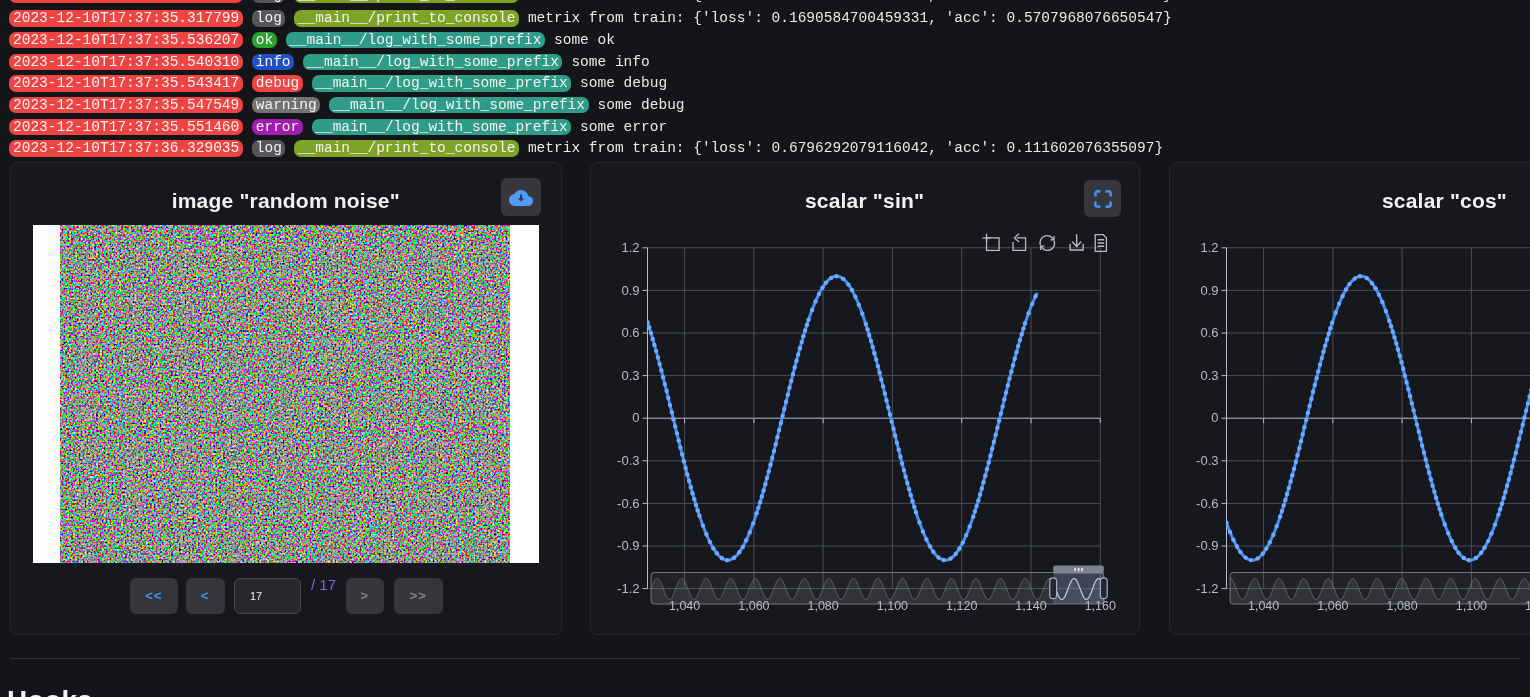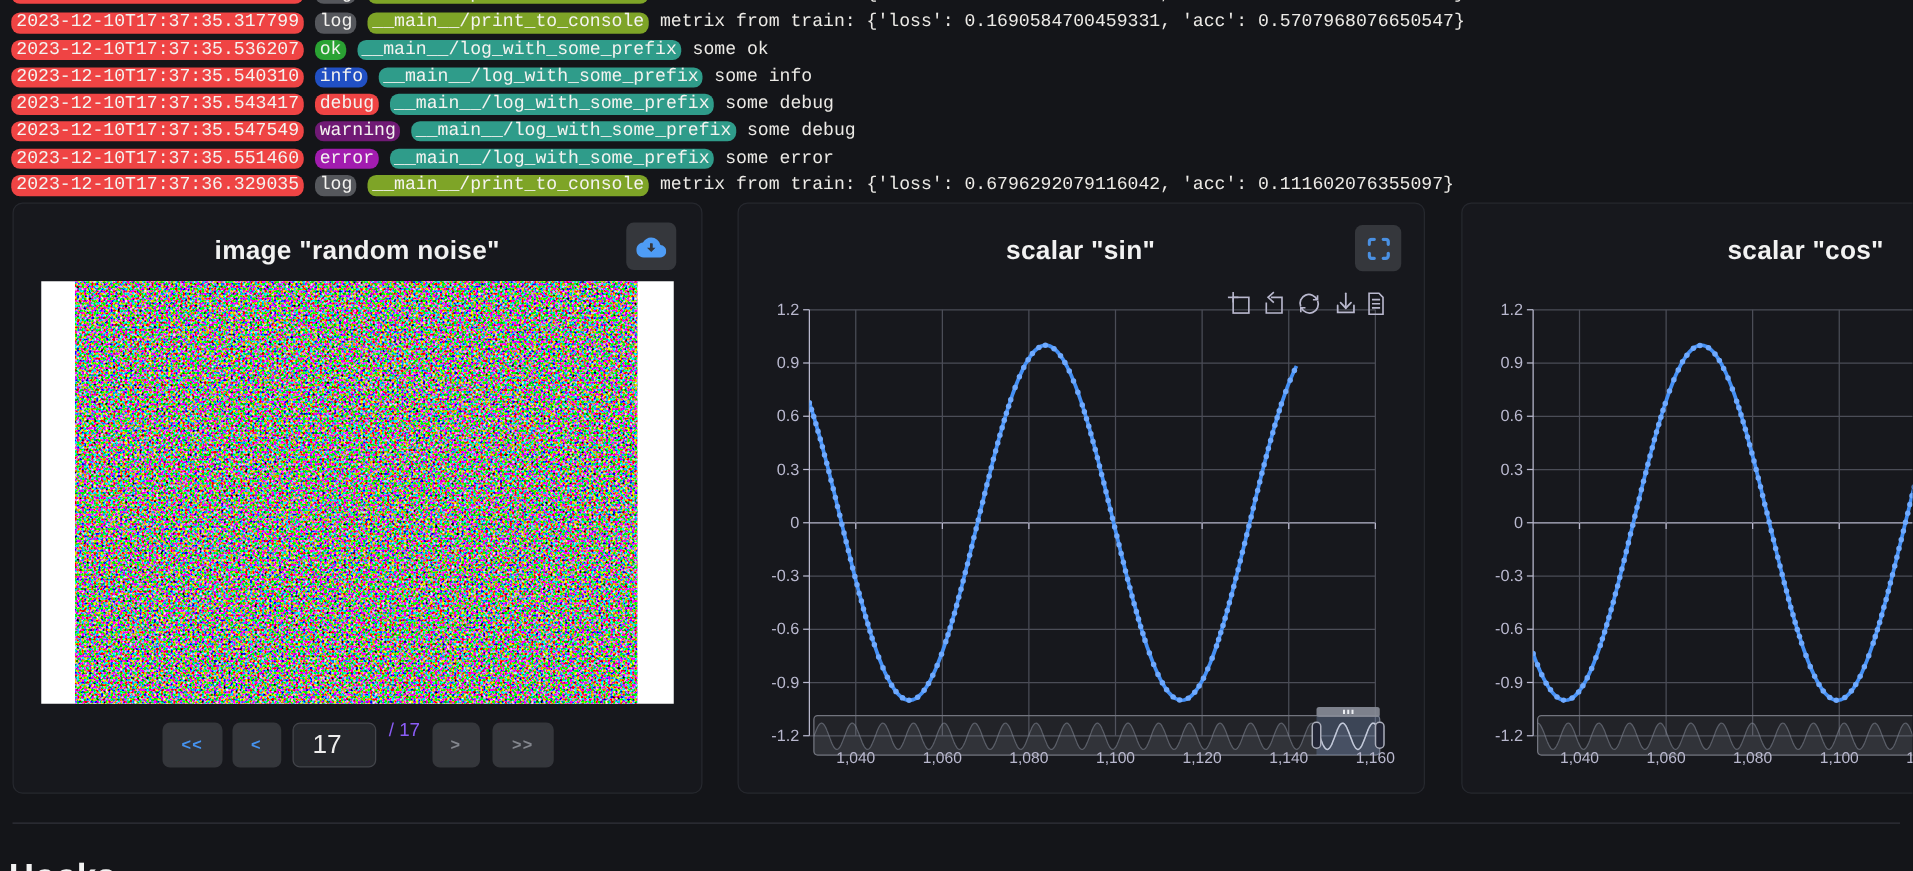--- a/index.html
+++ b/index.html
@@ -20,7 +20,7 @@
     <div class="lrow" style="top:31.9px"><span class="b ts">2023-12-10T17:37:35.536207</span><span class="b lv" style="background:#2aa233">ok</span><span class="b" style="background:#2f9c8a">__main__/log_with_some_prefix</span><span class="msg">some ok</span></div>
     <div class="lrow" style="top:53.6px"><span class="b ts">2023-12-10T17:37:35.540310</span><span class="b lv" style="background:#2150c4">info</span><span class="b" style="background:#2f9c8a">__main__/log_with_some_prefix</span><span class="msg">some info</span></div>
     <div class="lrow" style="top:75.2px"><span class="b ts">2023-12-10T17:37:35.543417</span><span class="b lv" style="background:#ef4444">debug</span><span class="b" style="background:#2f9c8a">__main__/log_with_some_prefix</span><span class="msg">some debug</span></div>
-    <div class="lrow" style="top:96.9px"><span class="b ts">2023-12-10T17:37:35.547549</span><span class="b lv" style="background:#701a75">warning</span><span class="b" style="background:#2f9c8a">__main__/log_with_some_prefix</span><span class="msg">some debug</span></div>
+    <div class="lrow" style="top:96.9px"><span class="b ts">2023-12-10T17:37:35.547549</span><span class="b lv" style="background:#737373">warning</span><span class="b" style="background:#2f9c8a">__main__/log_with_some_prefix</span><span class="msg">some debug</span></div>
     <div class="lrow" style="top:118.5px"><span class="b ts">2023-12-10T17:37:35.551460</span><span class="b lv" style="background:#a21caf">error</span><span class="b" style="background:#2f9c8a">__main__/log_with_some_prefix</span><span class="msg">some error</span></div>
     <div class="lrow" style="top:140.2px"><span class="b ts">2023-12-10T17:37:36.329035</span><span class="b lv" style="background:#55575c">log</span><span class="b" style="background:#7ea427">__main__/print_to_console</span><span class="msg">metrix from train: {'loss': 0.6796292079116042, 'acc': 0.111602076355097}</span></div>
 

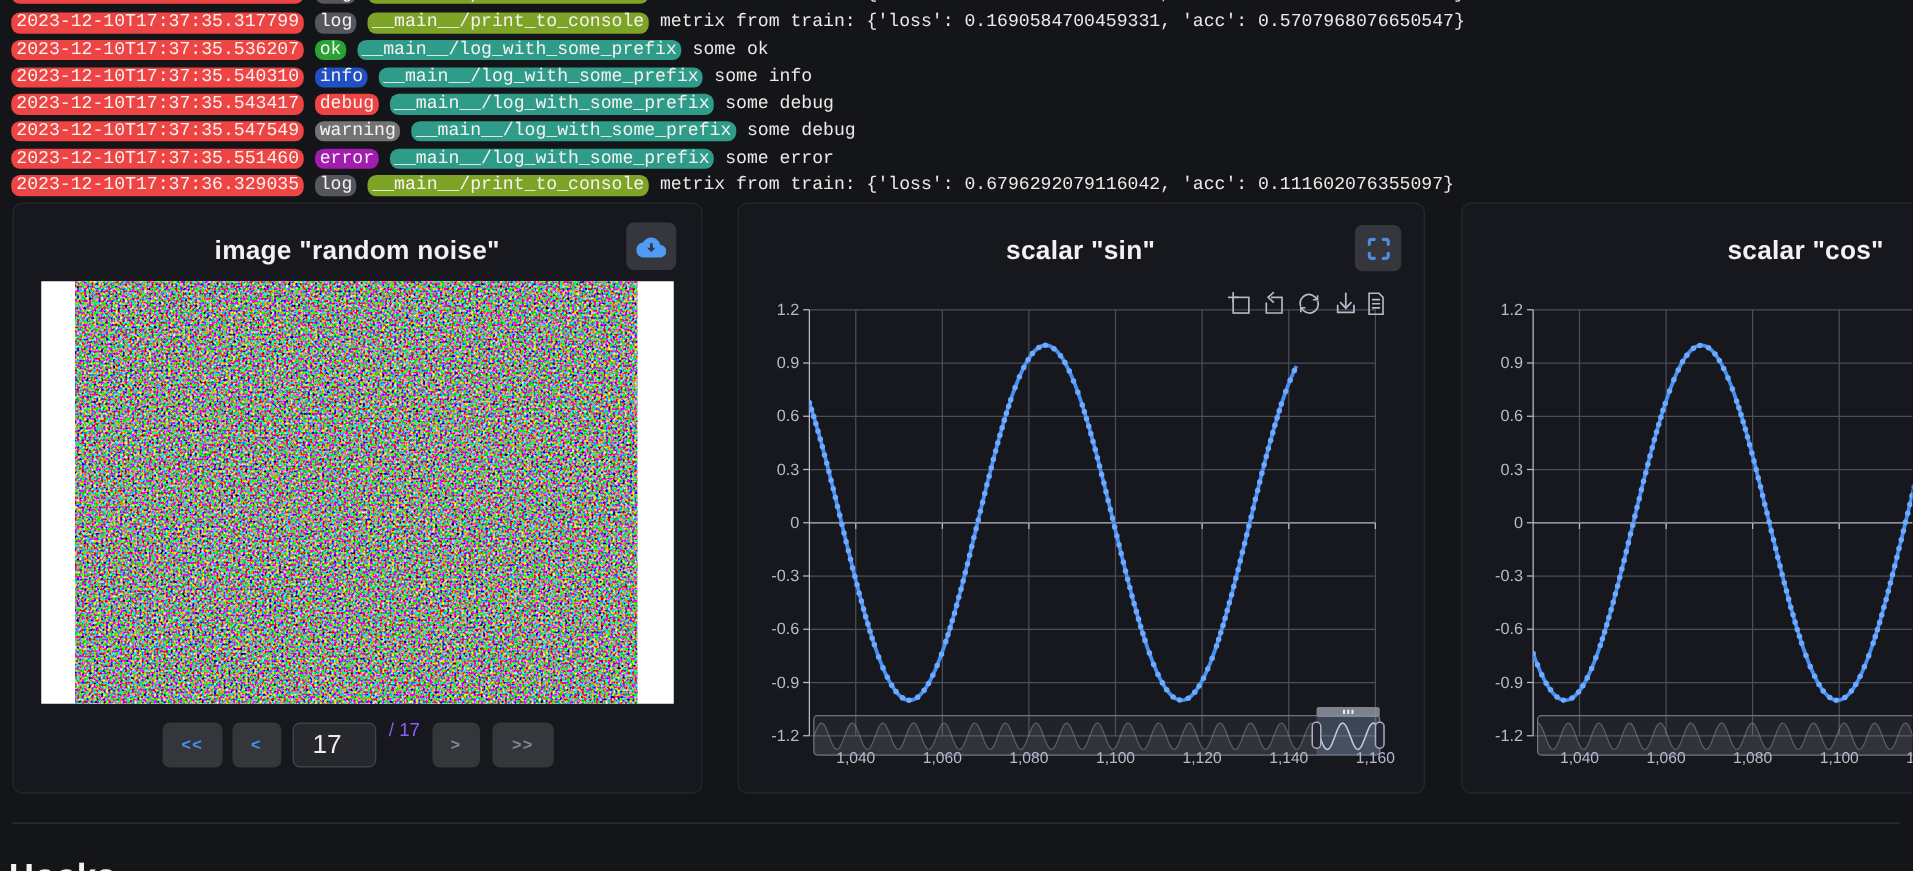--- a/index.html
+++ b/index.html
@@ -51,7 +51,7 @@
       </svg>
   <div class="pbtn blue" style="left:118.6px;width:48.4px">&lt;&lt;</div>
   <div class="pbtn blue" style="left:174.5px;width:39px">&lt;</div>
-  <div style="position:absolute;left:223px;top:414.5px;width:67px;height:36px;background:#26282d;border:1px solid #43454b;border-radius:6px;color:#eee;font-size:21px;text-align:left;padding-left:15px;line-height:34px">17</div>
+  <div style="position:absolute;left:223px;top:414.5px;width:67px;height:36px;background:#26282d;border:1px solid #43454b;border-radius:6px;color:#eee;font-size:11px;text-align:left;padding-left:15px;line-height:34px">17</div>
   <div style="position:absolute;left:300px;top:404px;height:36px;line-height:36px;color:#8b5cf6;font-size:15px">/ 17</div>
   <div class="pbtn gray" style="left:334.6px;width:38.4px">&gt;</div>
   <div class="pbtn gray" style="left:383px;width:48.5px">&gt;&gt;</div>

